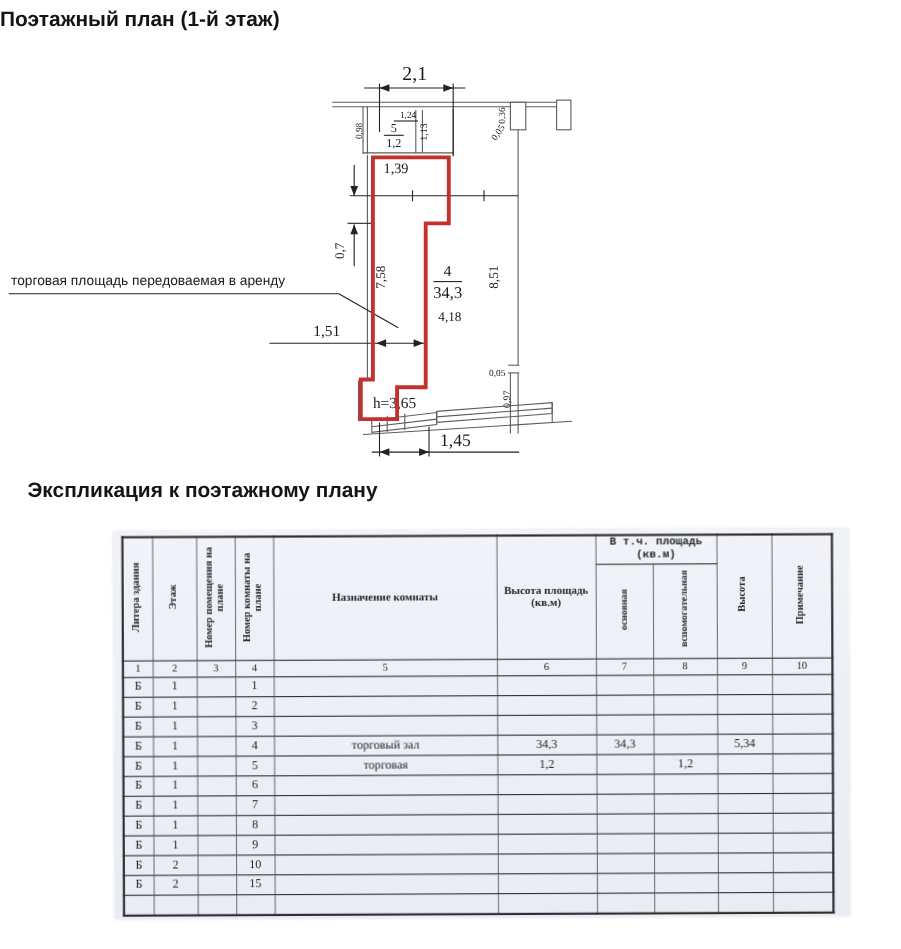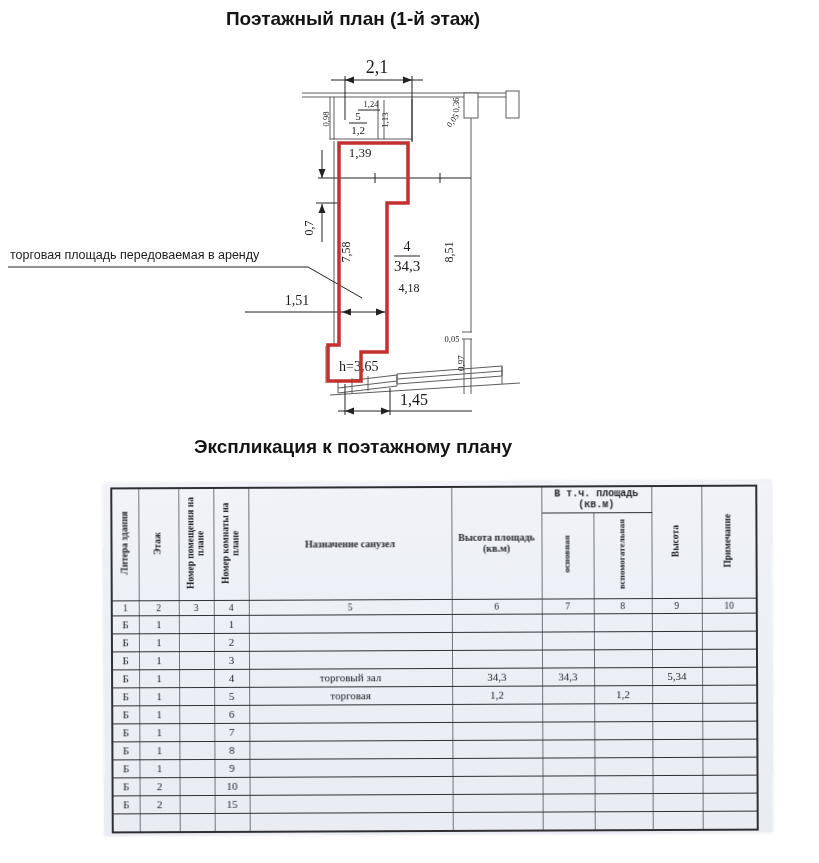--- a/index.html
+++ b/index.html
@@ -4,7 +4,7 @@
 <style>
   html,body{margin:0;padding:0;background:#fff;}
   body{width:819px;height:863px;position:relative;font-family:"Liberation Sans",sans-serif;overflow:hidden;}
-  .title{position:absolute;left:0;width:706px;text-align:center;color:#141414;font-size:19px;font-weight:600;z-index:3;}
+  .title{position:absolute;left:0;width:706px;color:#141414;font-size:19px;font-weight:600;z-index:3;}
   #title-plan{top:8px;}
   #title-expl{top:436px;}
   #plan-svg{position:absolute;left:0;top:0;z-index:1;}

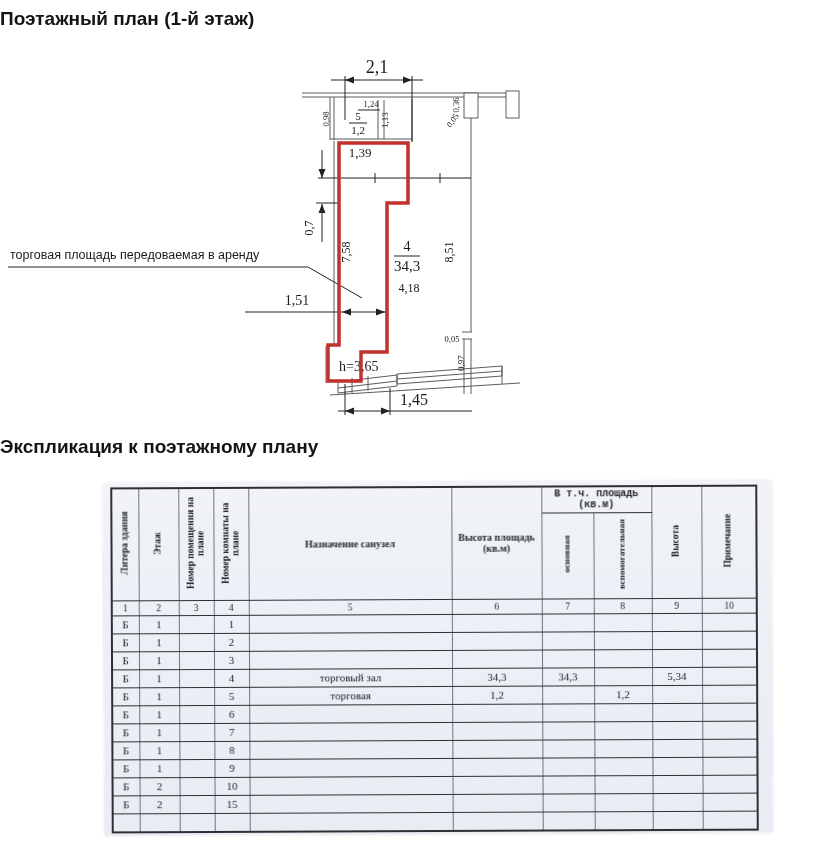--- a/index.html
+++ b/index.html
@@ -6,7 +6,7 @@
   body{width:819px;height:863px;position:relative;font-family:"Liberation Sans",sans-serif;overflow:hidden;}
   .title{position:absolute;left:0;width:706px;color:#141414;font-size:19px;font-weight:600;z-index:3;}
   #title-plan{top:8px;}
-  #title-expl{top:436px;}
+  #title-expl{top:436px;padding-left:25px;}
   #plan-svg{position:absolute;left:0;top:0;z-index:1;}
   .dim{font-family:"Liberation Serif",serif;fill:#1a1a1a;}
   .sans{font-family:"Liberation Sans",sans-serif;fill:#1a1a1a;}

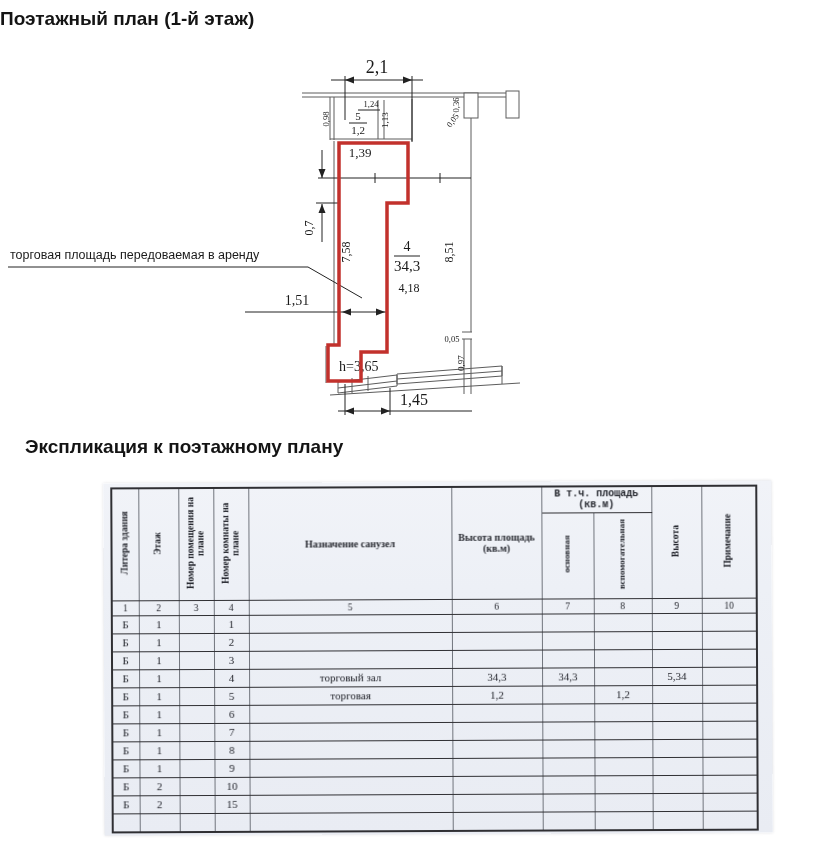--- a/index.html
+++ b/index.html
@@ -146,7 +146,7 @@
         <th rowspan="2"><span class="vt">Этаж</span></th>
         <th rowspan="2"><span class="vt">Номер помещения на плане</span></th>
         <th rowspan="2"><span class="vt">Номер комнаты на плане</span></th>
-        <th rowspan="2">Назначение санузел</th>
+        <th rowspan="2">Назначение комнаты</th>
         <th rowspan="2">Высота площадь (кв.м)</th>
         <th colspan="2" class="span-head">В т.ч. площадь (кв.м)</th>
         <th rowspan="2"><span class="vt">Высота</span></th>

